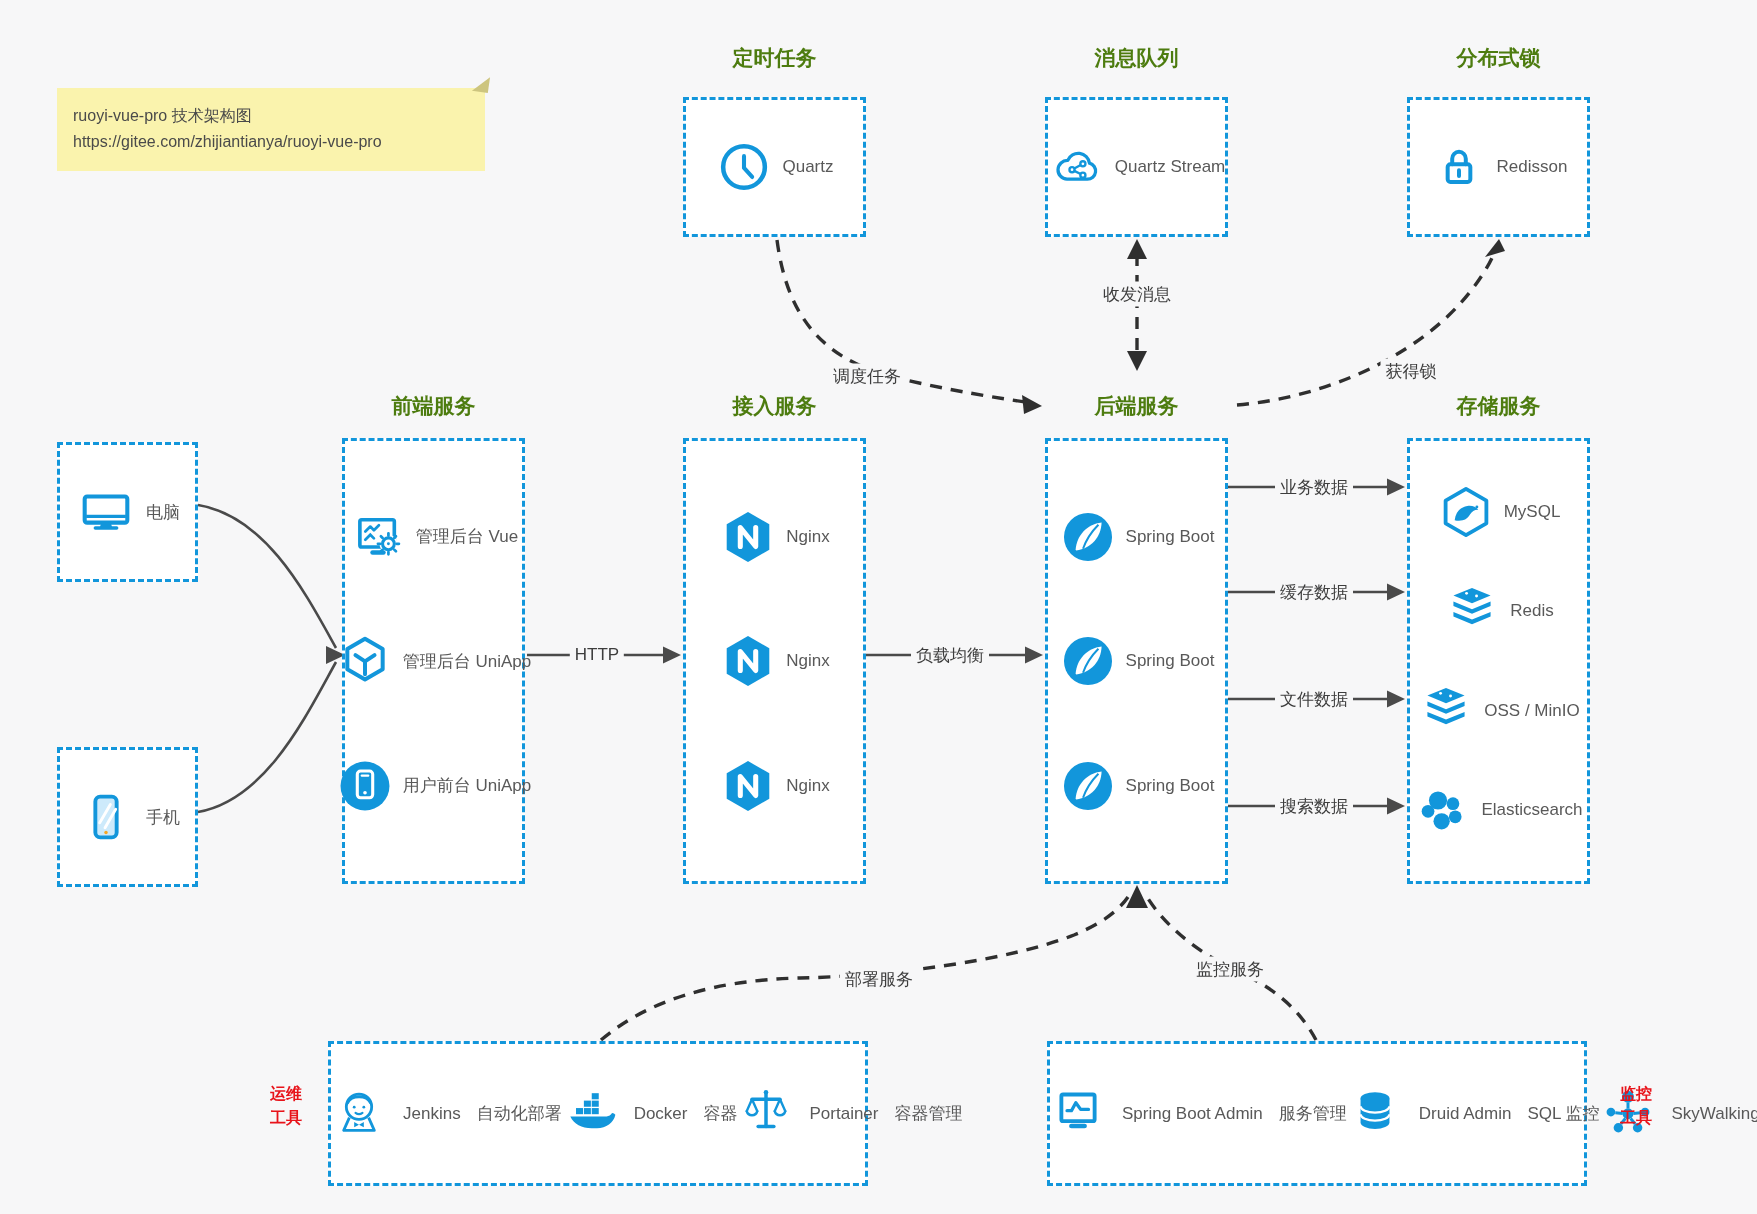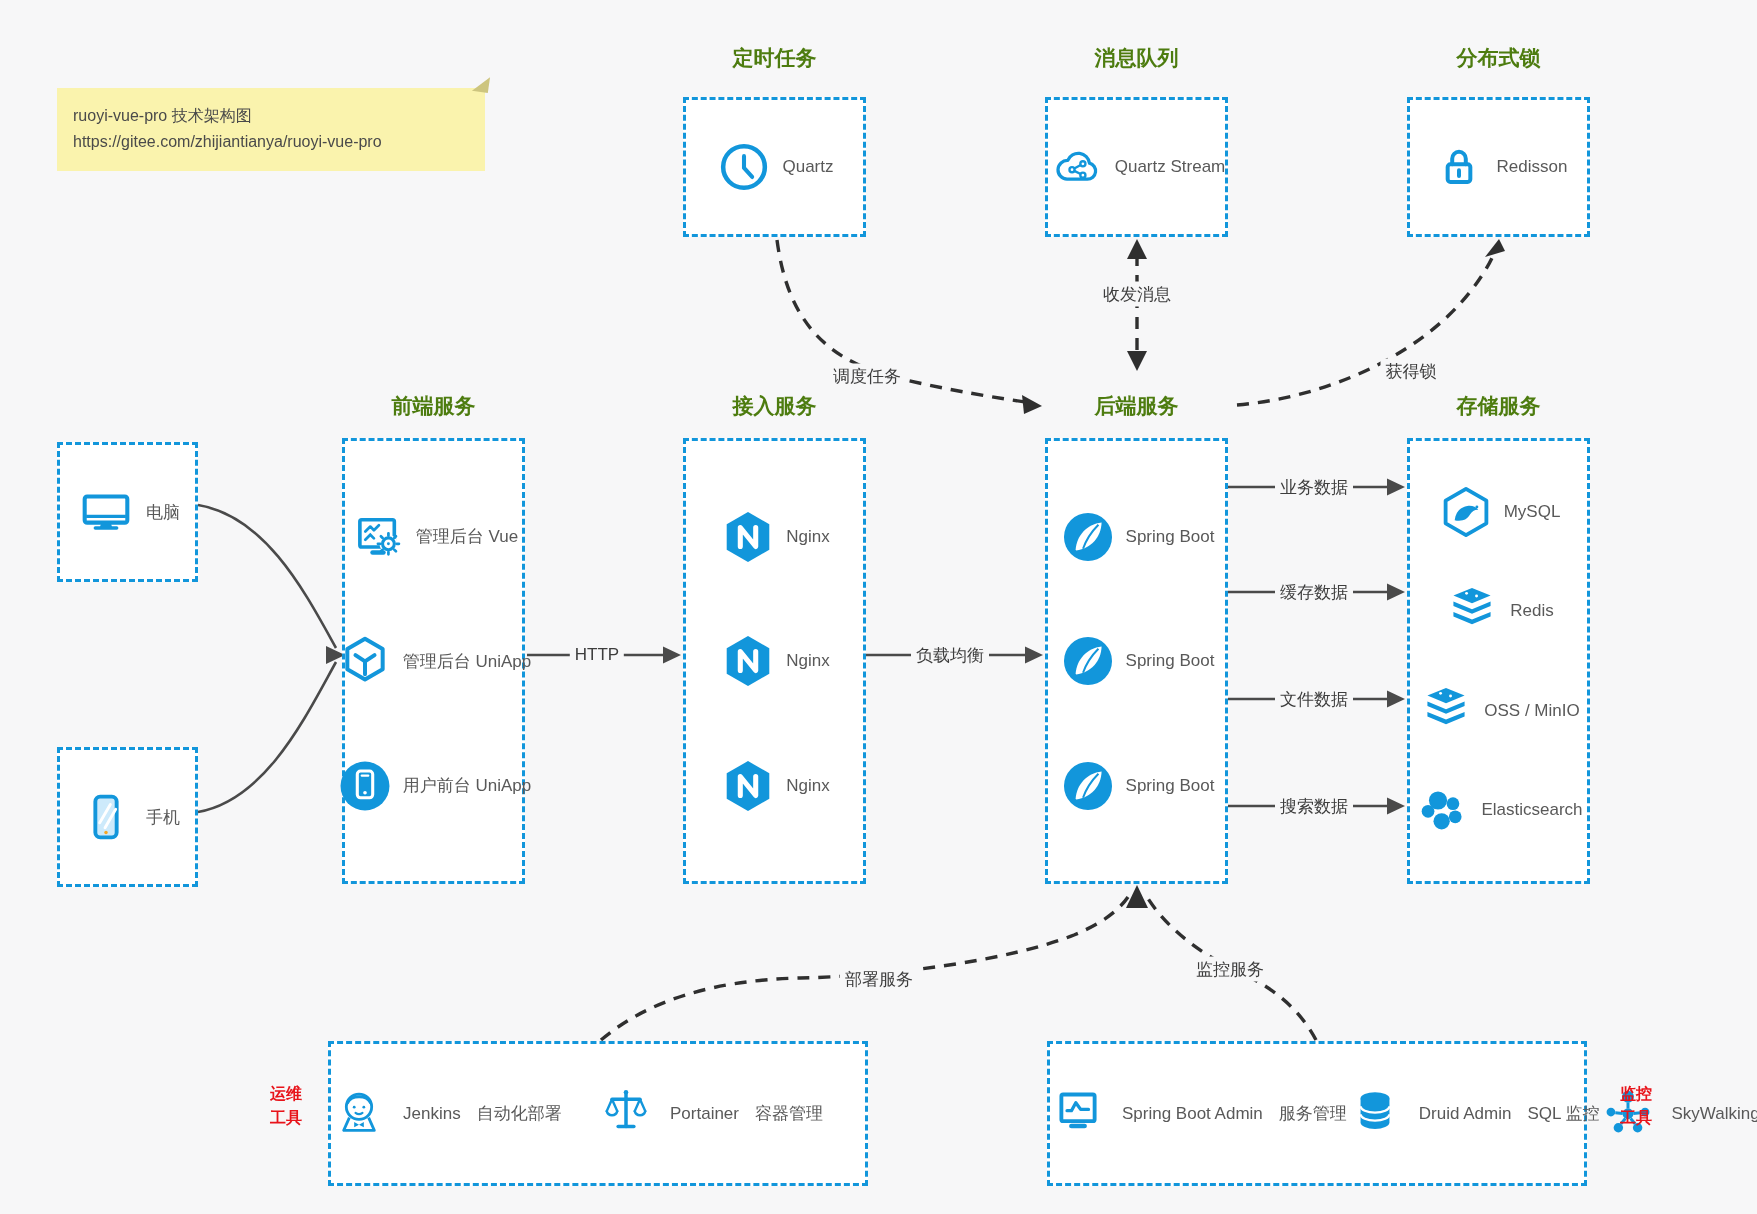--- a/index.html
+++ b/index.html
@@ -391,6 +391,13 @@
   </div>
   <div class="item item-b">
     <svg class="ic ic-b" viewBox="0 0 64 64">
+        <use href="#sym-docker"></use>
+      </svg>
+    <span class="lbl">Docker</span>
+    <span class="lbl">容器</span>
+  </div>
+  <div class="item item-b">
+    <svg class="ic ic-b" viewBox="0 0 64 64">
         <use href="#sym-portainer"></use>
       </svg>
     <span class="lbl">Portainer</span>

